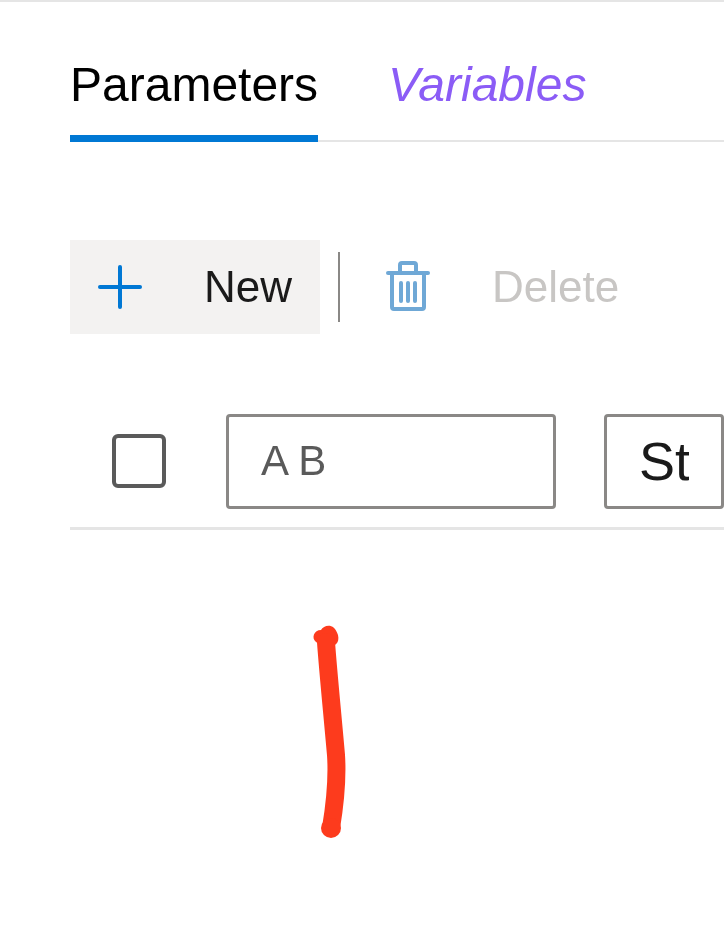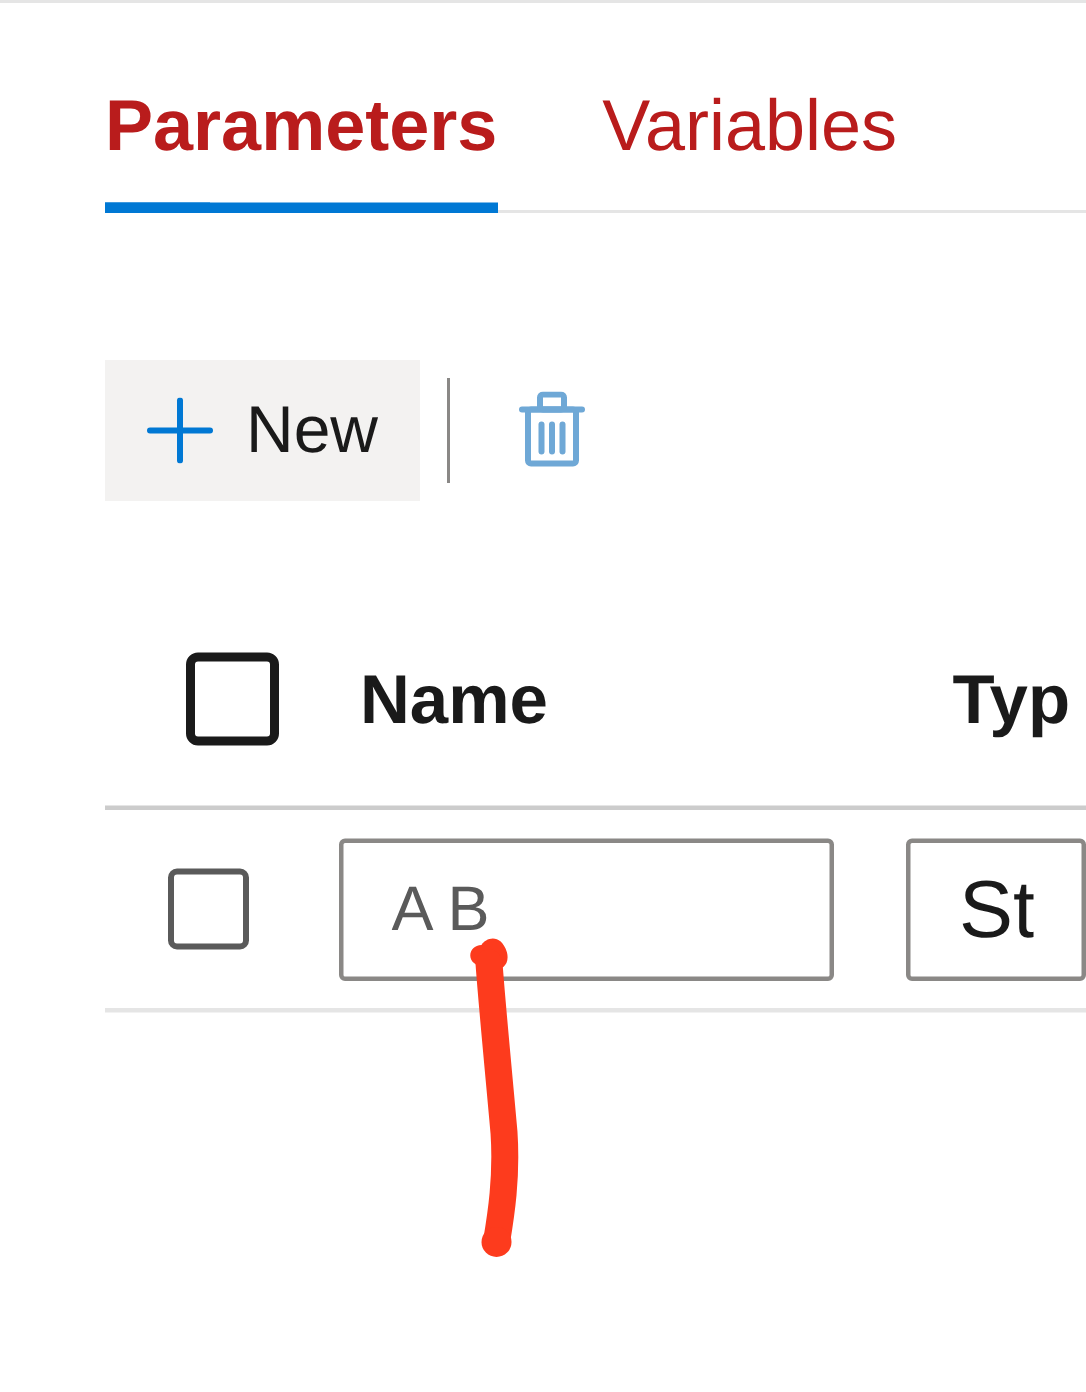--- a/index.html
+++ b/index.html
@@ -33,8 +33,8 @@
     }
     .tab {
       font-size: 48px;
-      font-weight: 700;
-      color: #b91c1c;
+      font-weight: 400;
+      color: #000000;
       padding: 12px 0 28px 0;
       margin-right: 70px;
       cursor: pointer;

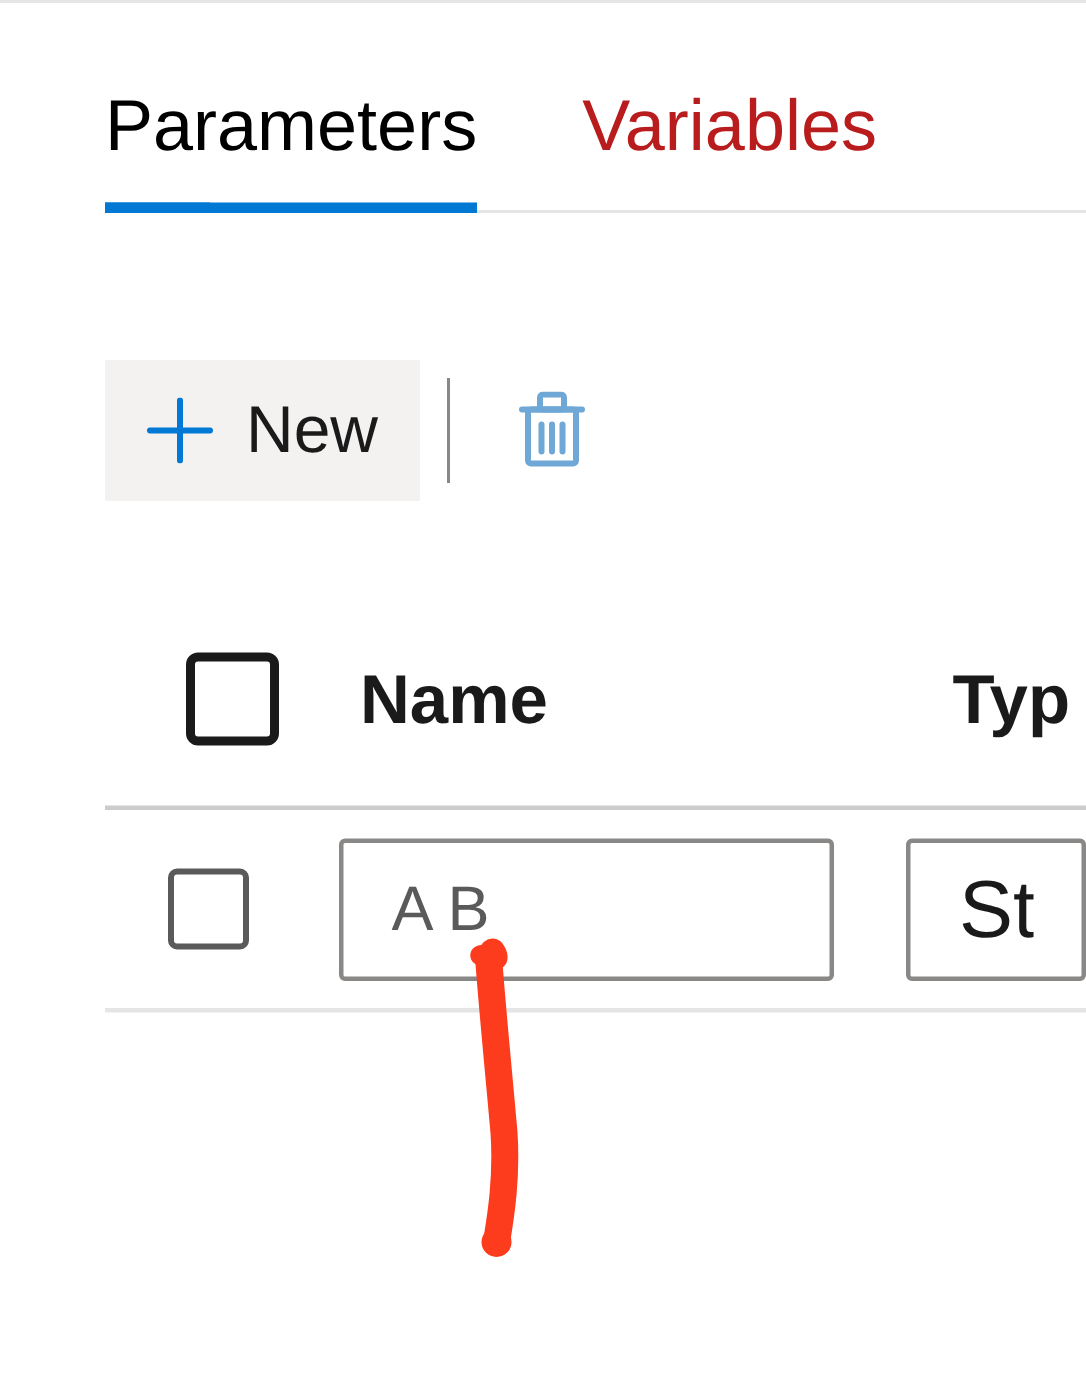--- a/index.html
+++ b/index.html
@@ -41,8 +41,9 @@
       position: relative;
     }
     .tab.inactive {
-      color: #b91c1c;
+      color: #8b5cf6;
       font-weight: 400;
+      font-style: italic;
     }
     .tab.active::after {
       content: "";

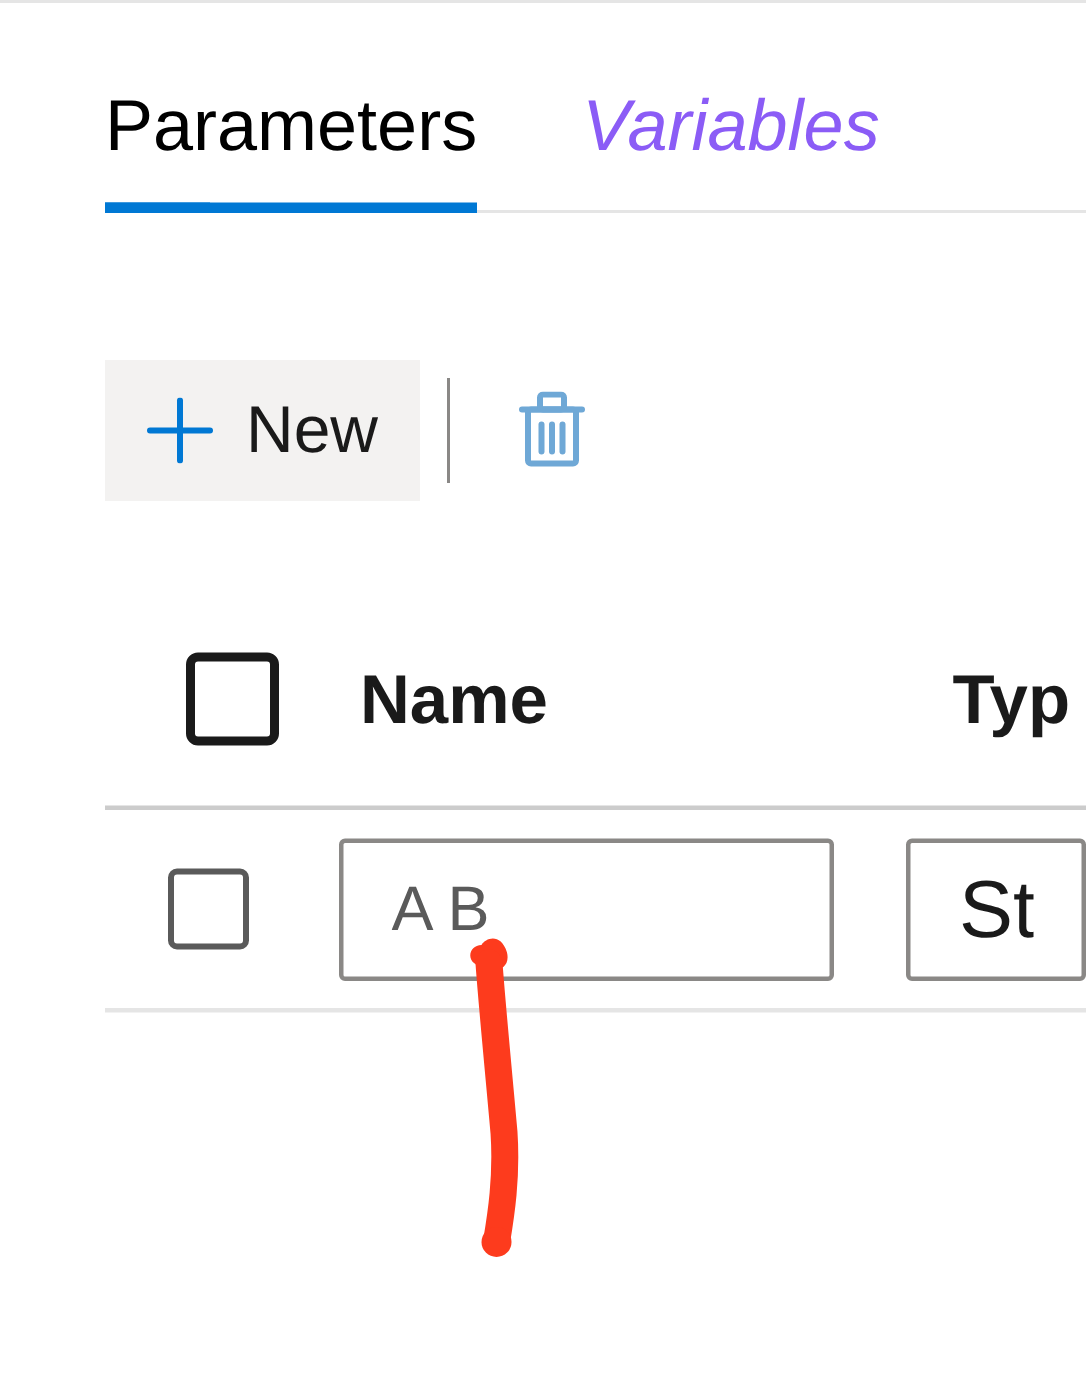--- a/index.html
+++ b/index.html
@@ -77,6 +77,7 @@
       height: 94px;
       font-size: 44px;
       cursor: pointer;
+      gap: 40px;
     }
     .toolbar-button.new {
       background: #f3f2f1;

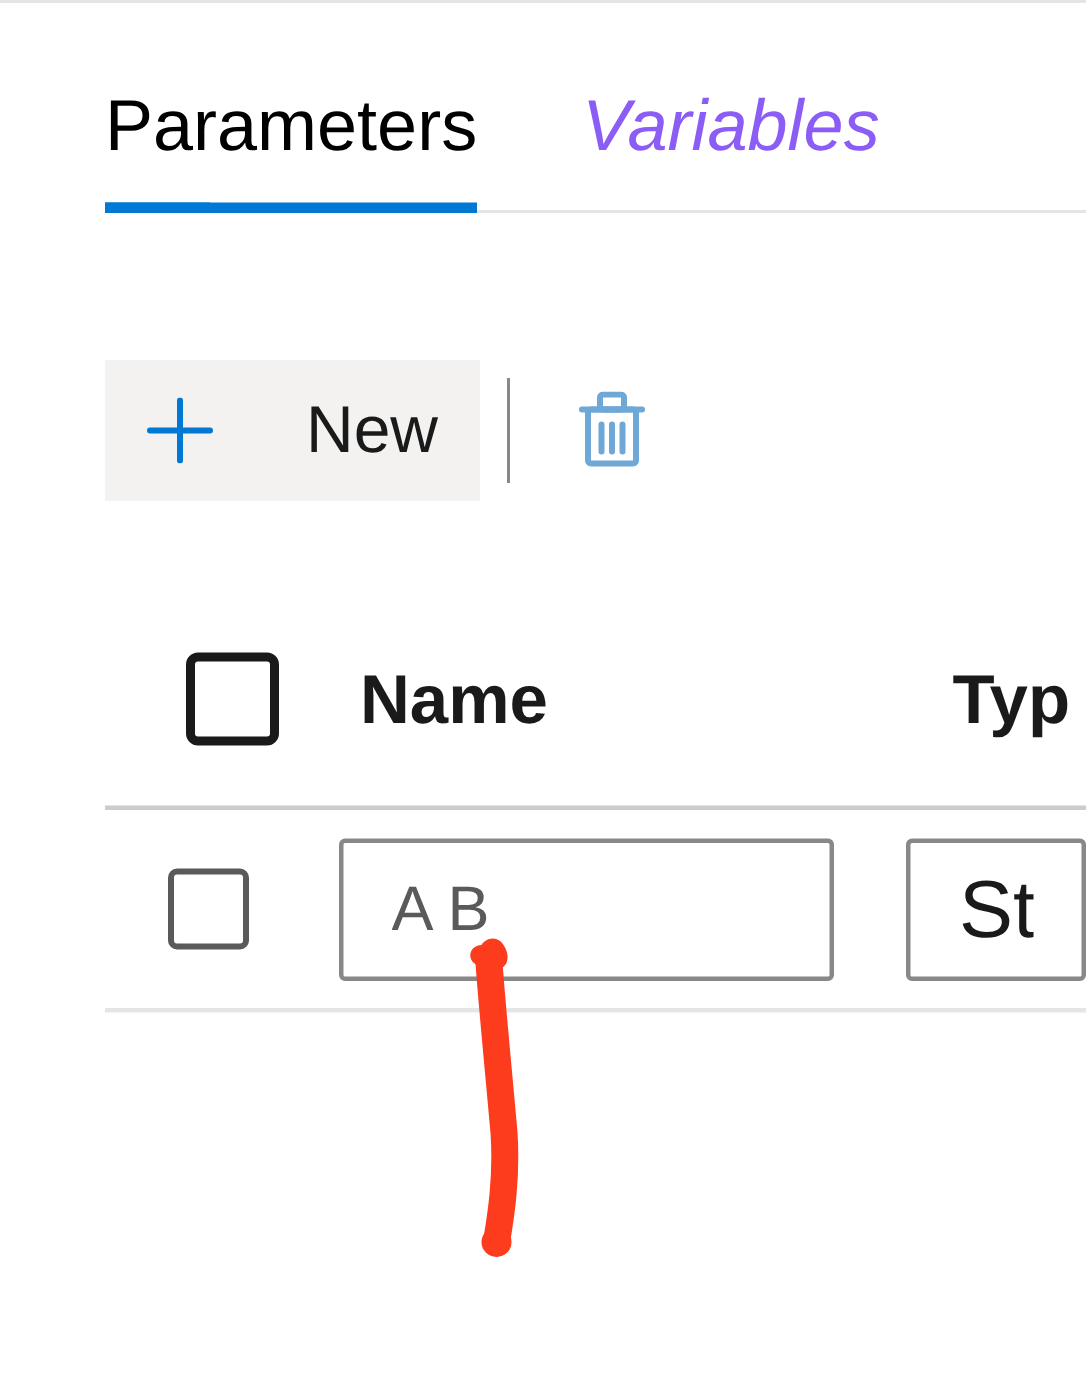--- a/index.html
+++ b/index.html
@@ -223,6 +223,7 @@
         <rect x="14" y="2" width="16" height="10" rx="2" fill="none" stroke="#6fa8d6" stroke-width="4"></rect>
       </svg>
     </span>
+    <span>Delete</span>
   </div>
 </div>
 

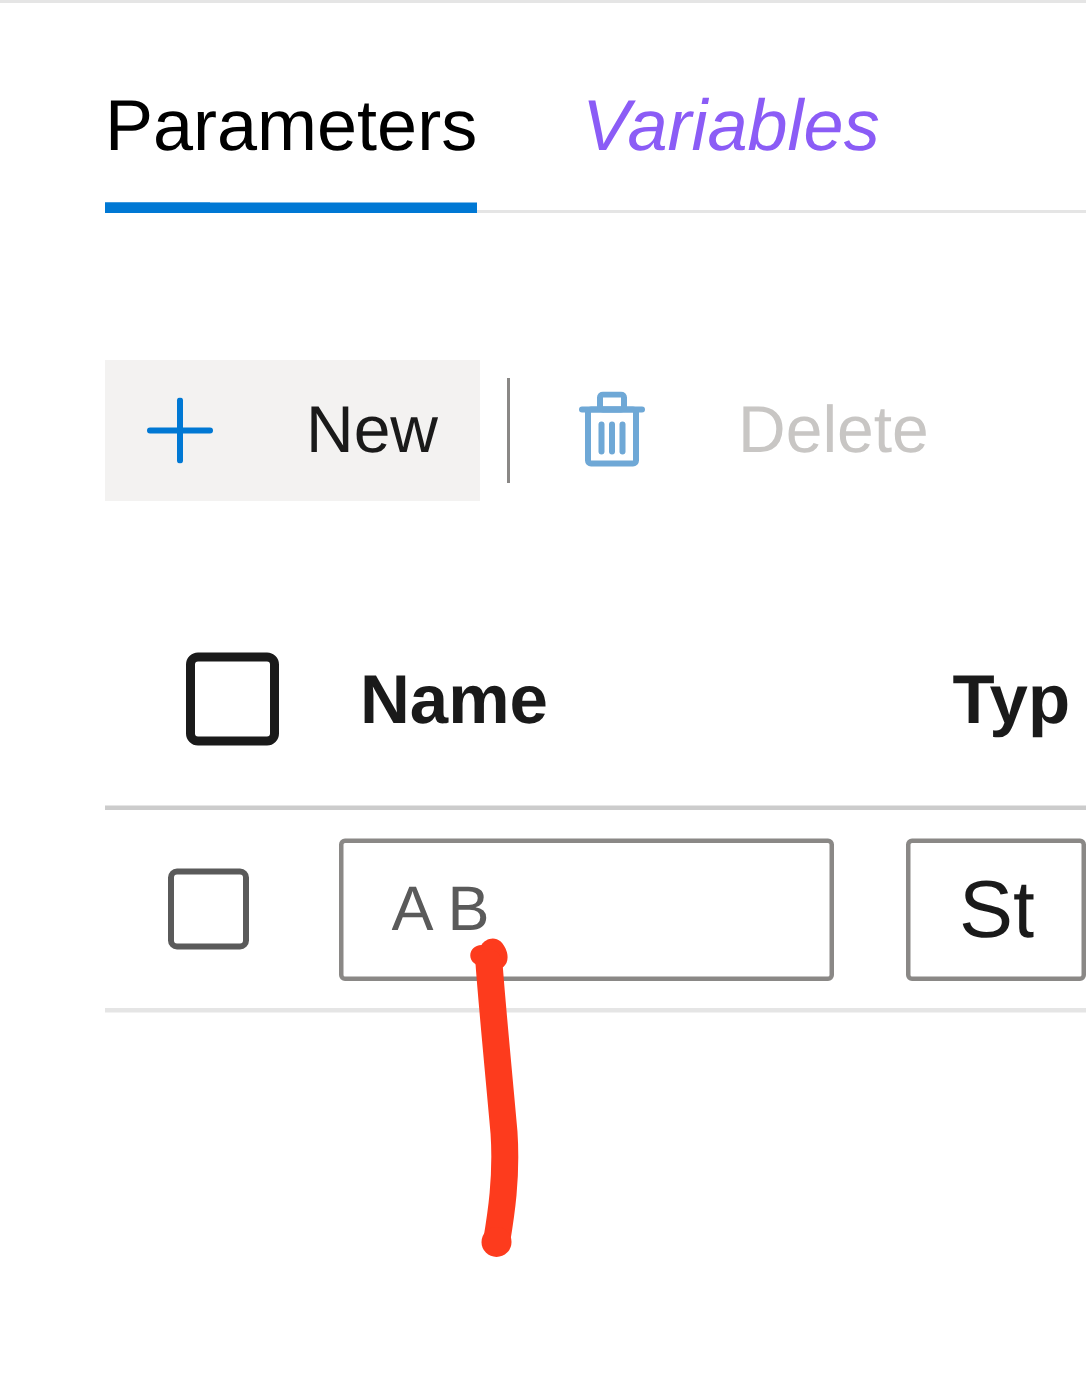--- a/index.html
+++ b/index.html
@@ -228,13 +228,6 @@
 </div>
 
 <div class="table-area">
-  <div class="table-header">
-    <div class="checkbox-col">
-      <div class="checkbox"></div>
-    </div>
-    <div class="header-label name-col">Name</div>
-    <div class="header-label type-col">Typ</div>
-  </div>
   <div class="table-row">
     <div class="checkbox-col">
       <div class="checkbox row-checkbox"></div>

